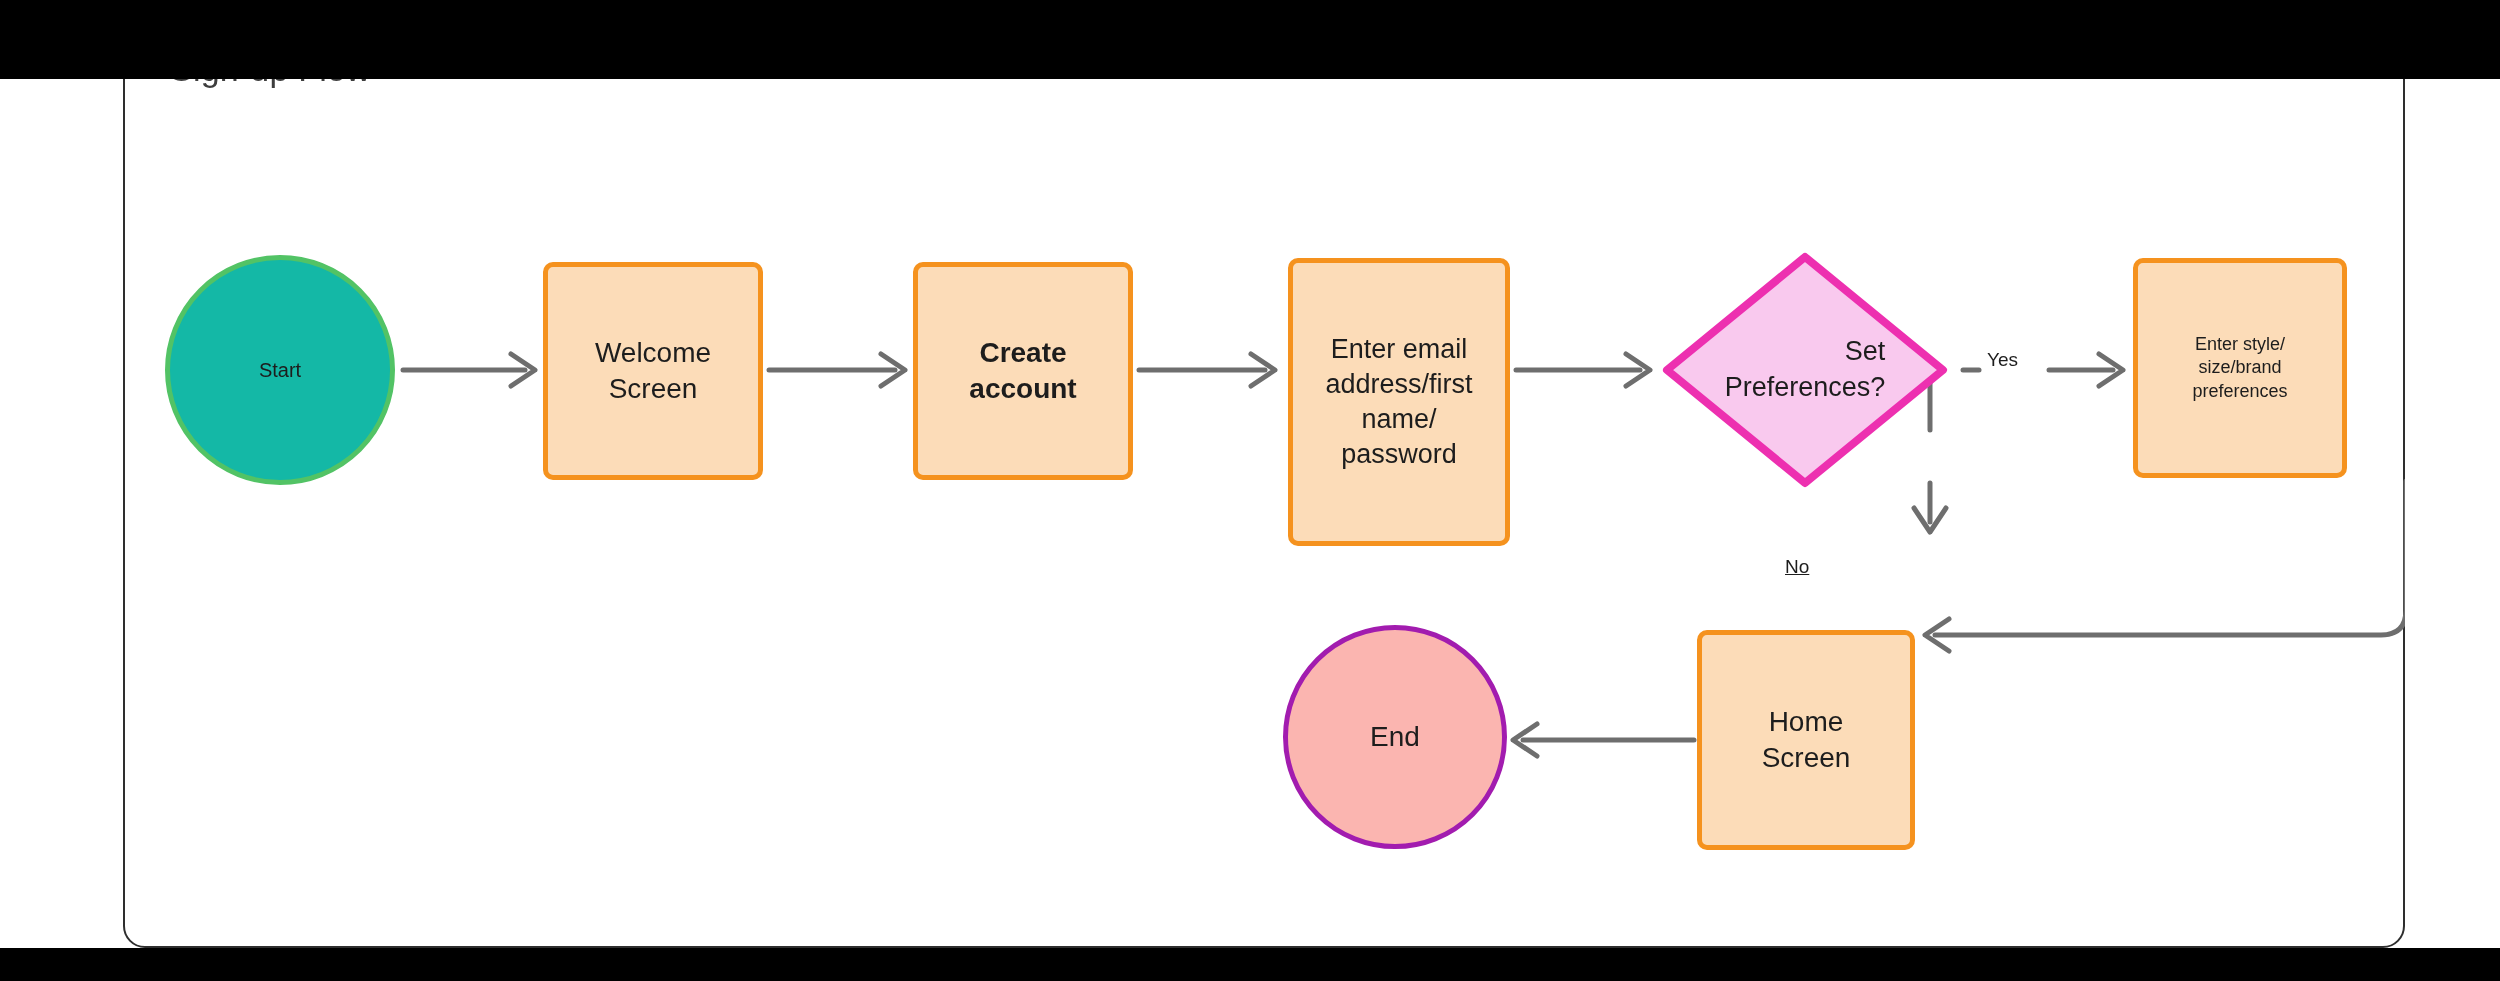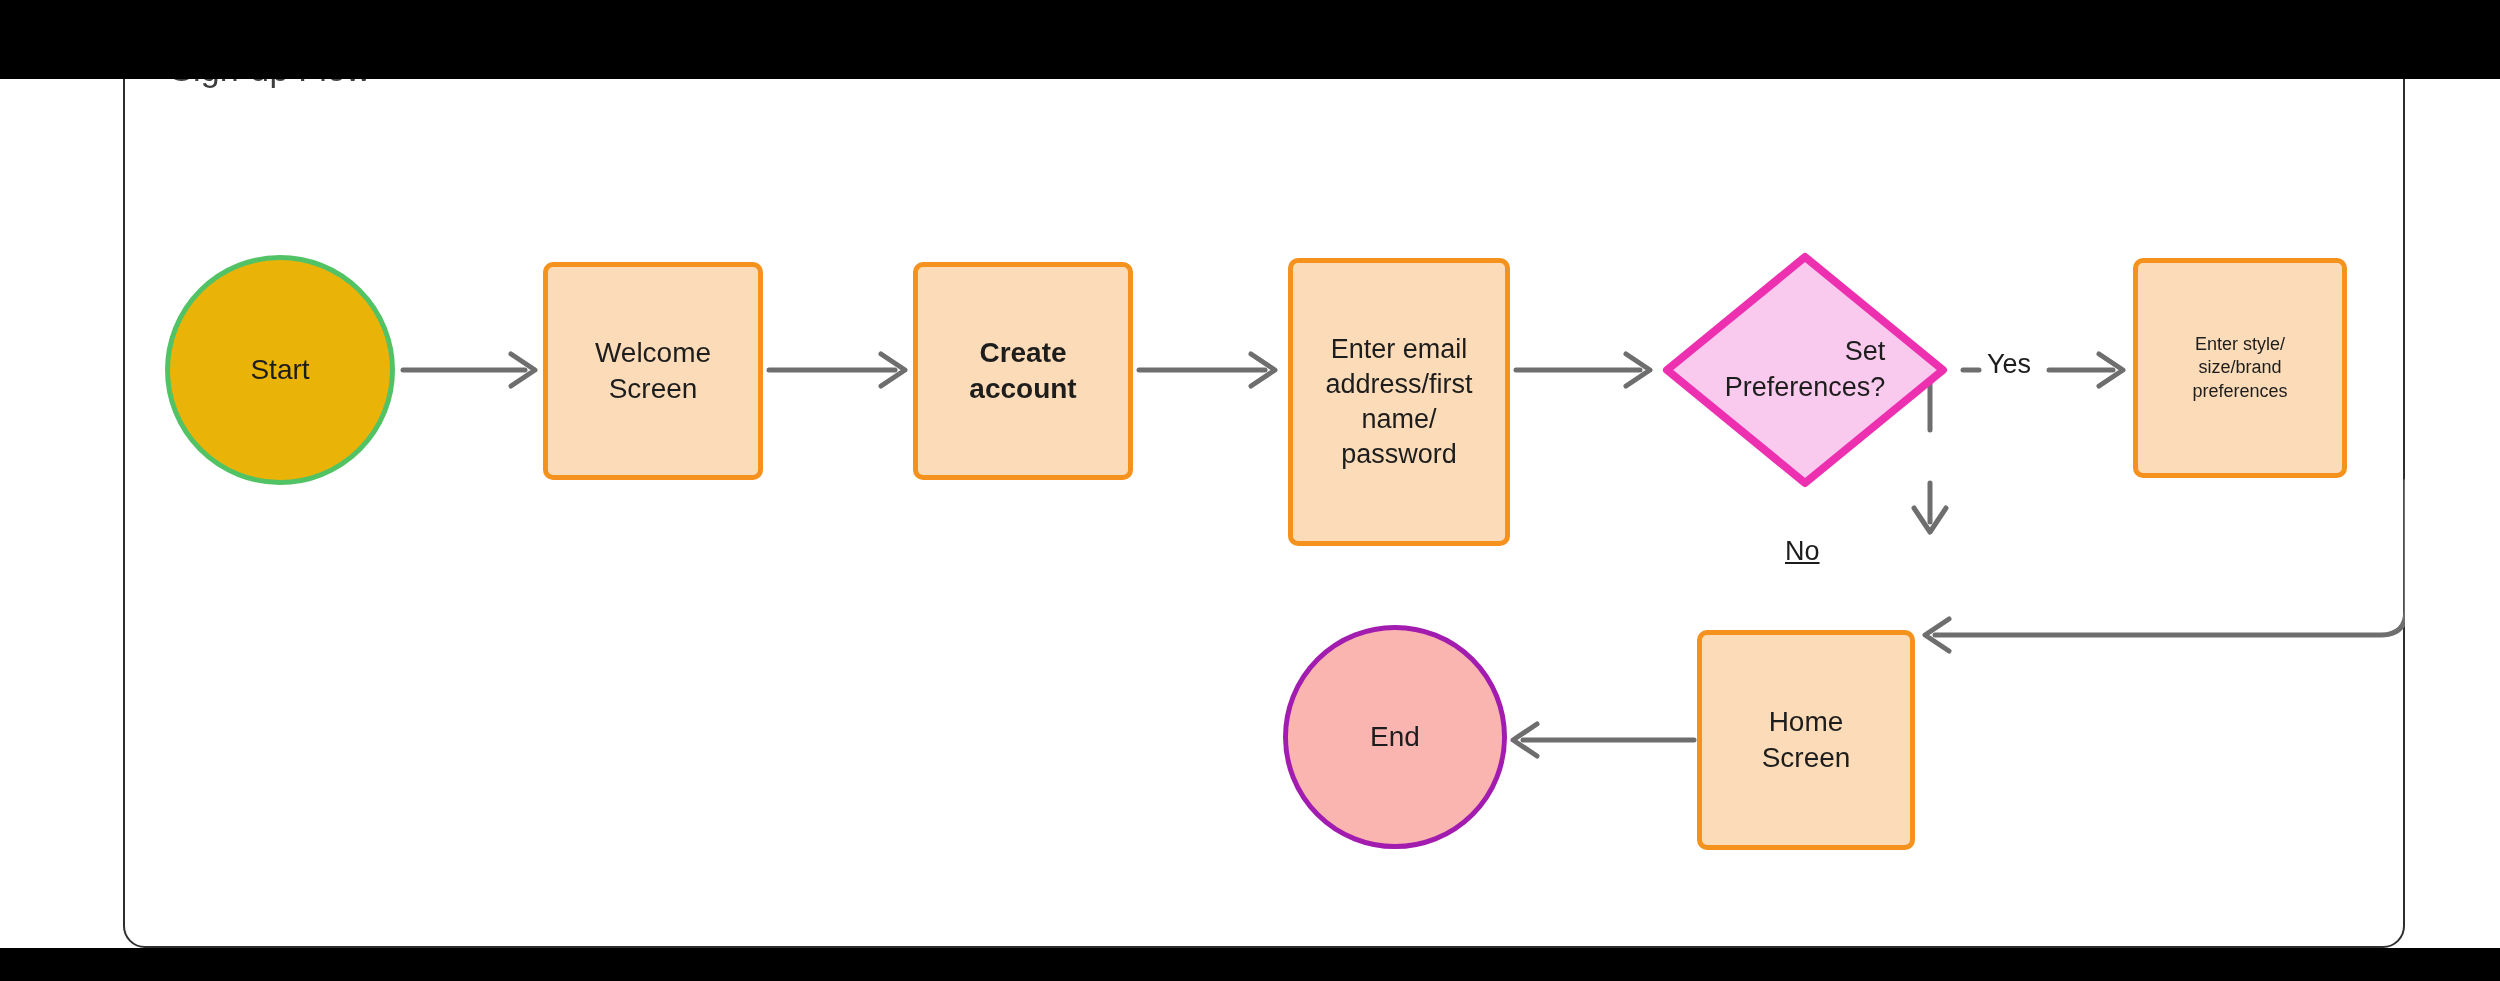--- a/index.html
+++ b/index.html
@@ -34,8 +34,8 @@
   .terminator{border-radius:50%;}
   .start-node{
     left:165px;top:255px;width:230px;height:230px;
-    background:#eab308;border:5px solid #52c365;
-    font-size:28px;
+    background:#14b8a6;border:5px solid #52c365;
+    font-size:20px;
   }
   .end-node{
     left:1283px;top:625px;width:224px;height:224px;

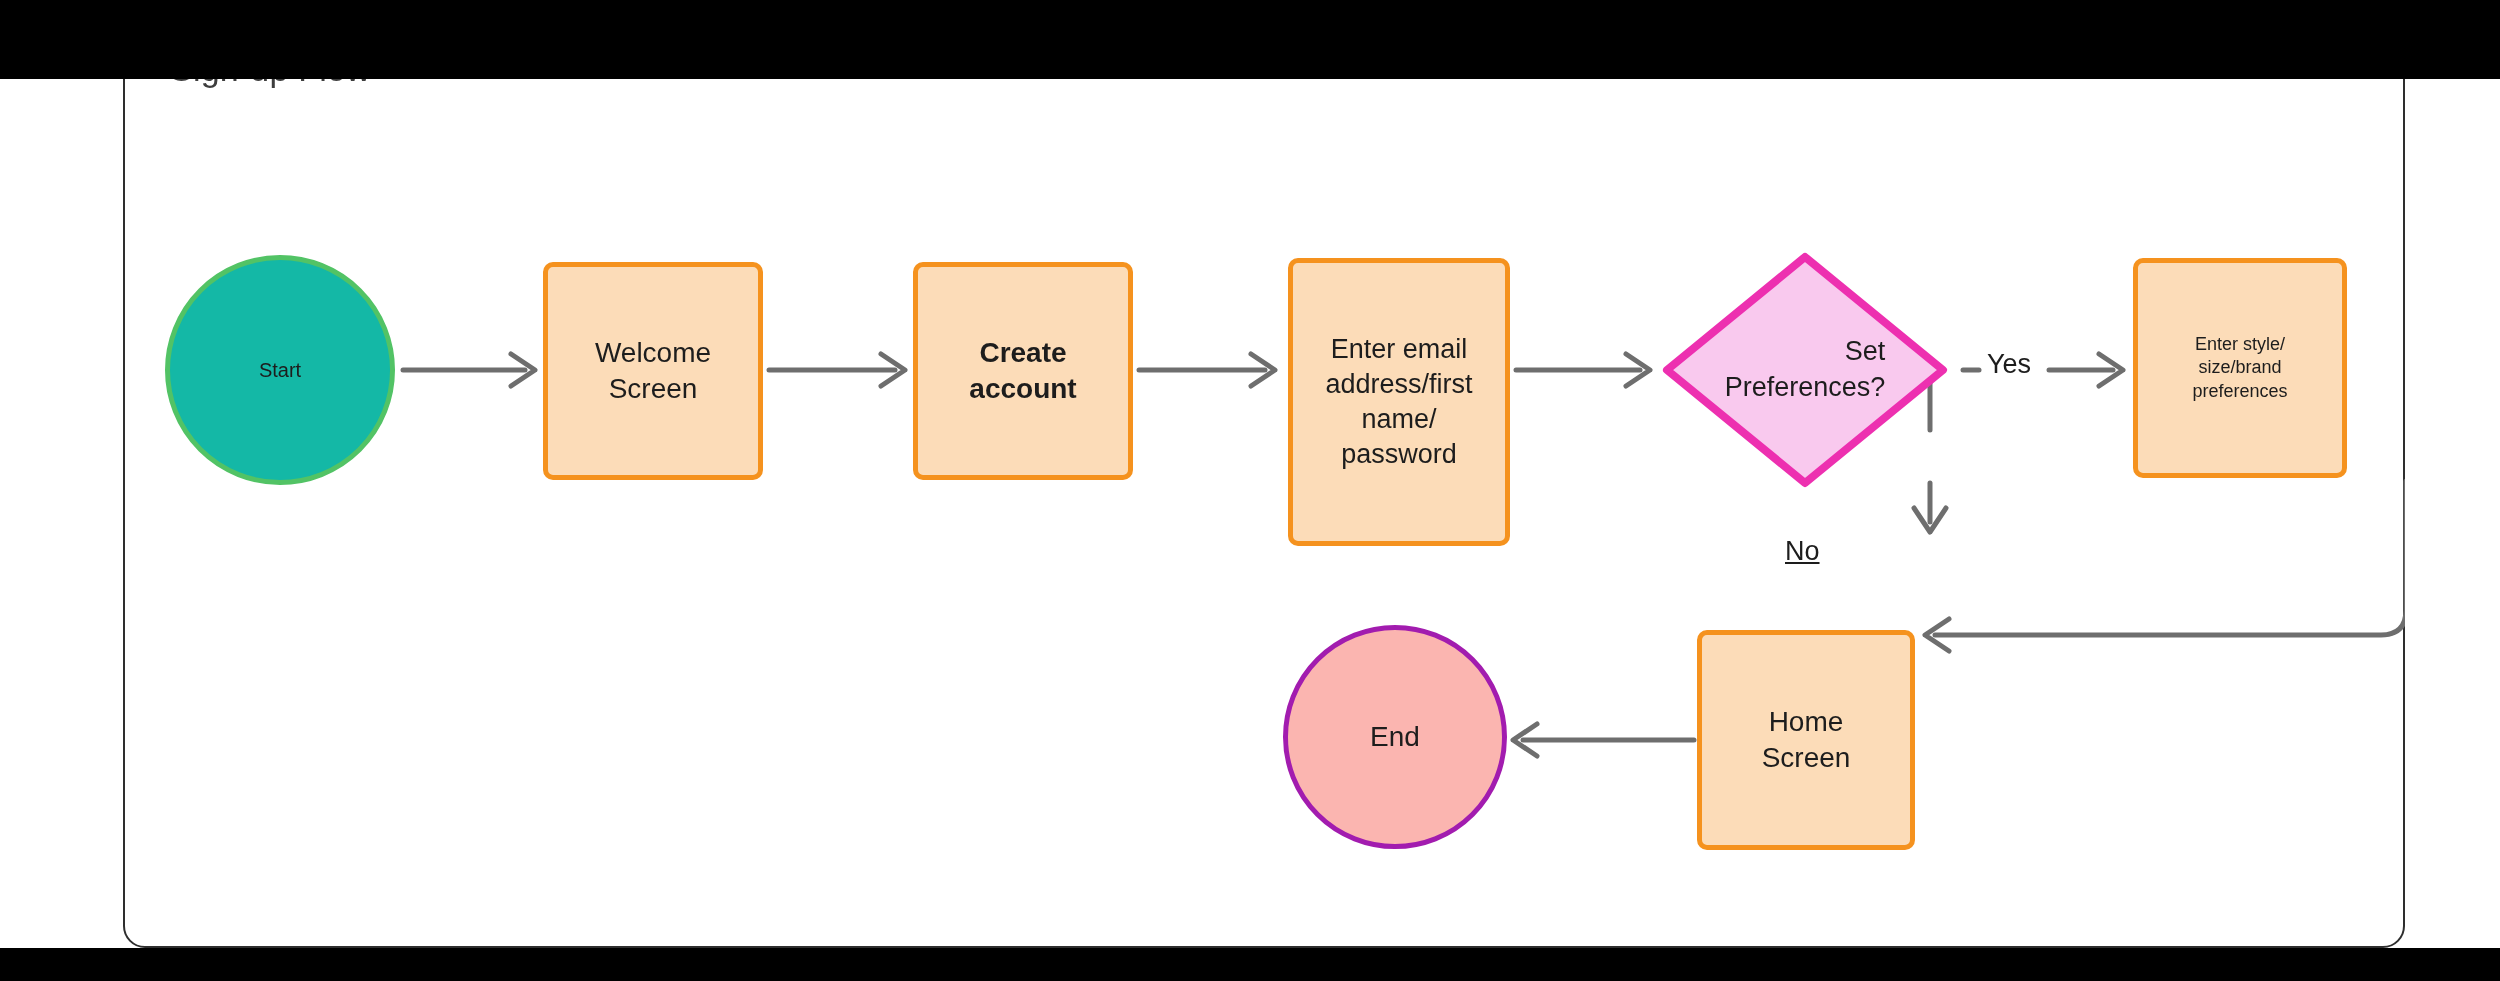--- a/index.html
+++ b/index.html
@@ -62,7 +62,7 @@
   }
 
   .edge-label{
-    position:absolute;font-size:27px;color:#1d1d1d;z-index:19;white-space:nowrap;
+    position:absolute;font-size:19px;color:#1d1d1d;z-index:19;white-space:nowrap;
   }
   .lbl-yes{left:1987px;top:349px;}
   .lbl-no {left:1785px;top:536px;text-decoration:underline;}

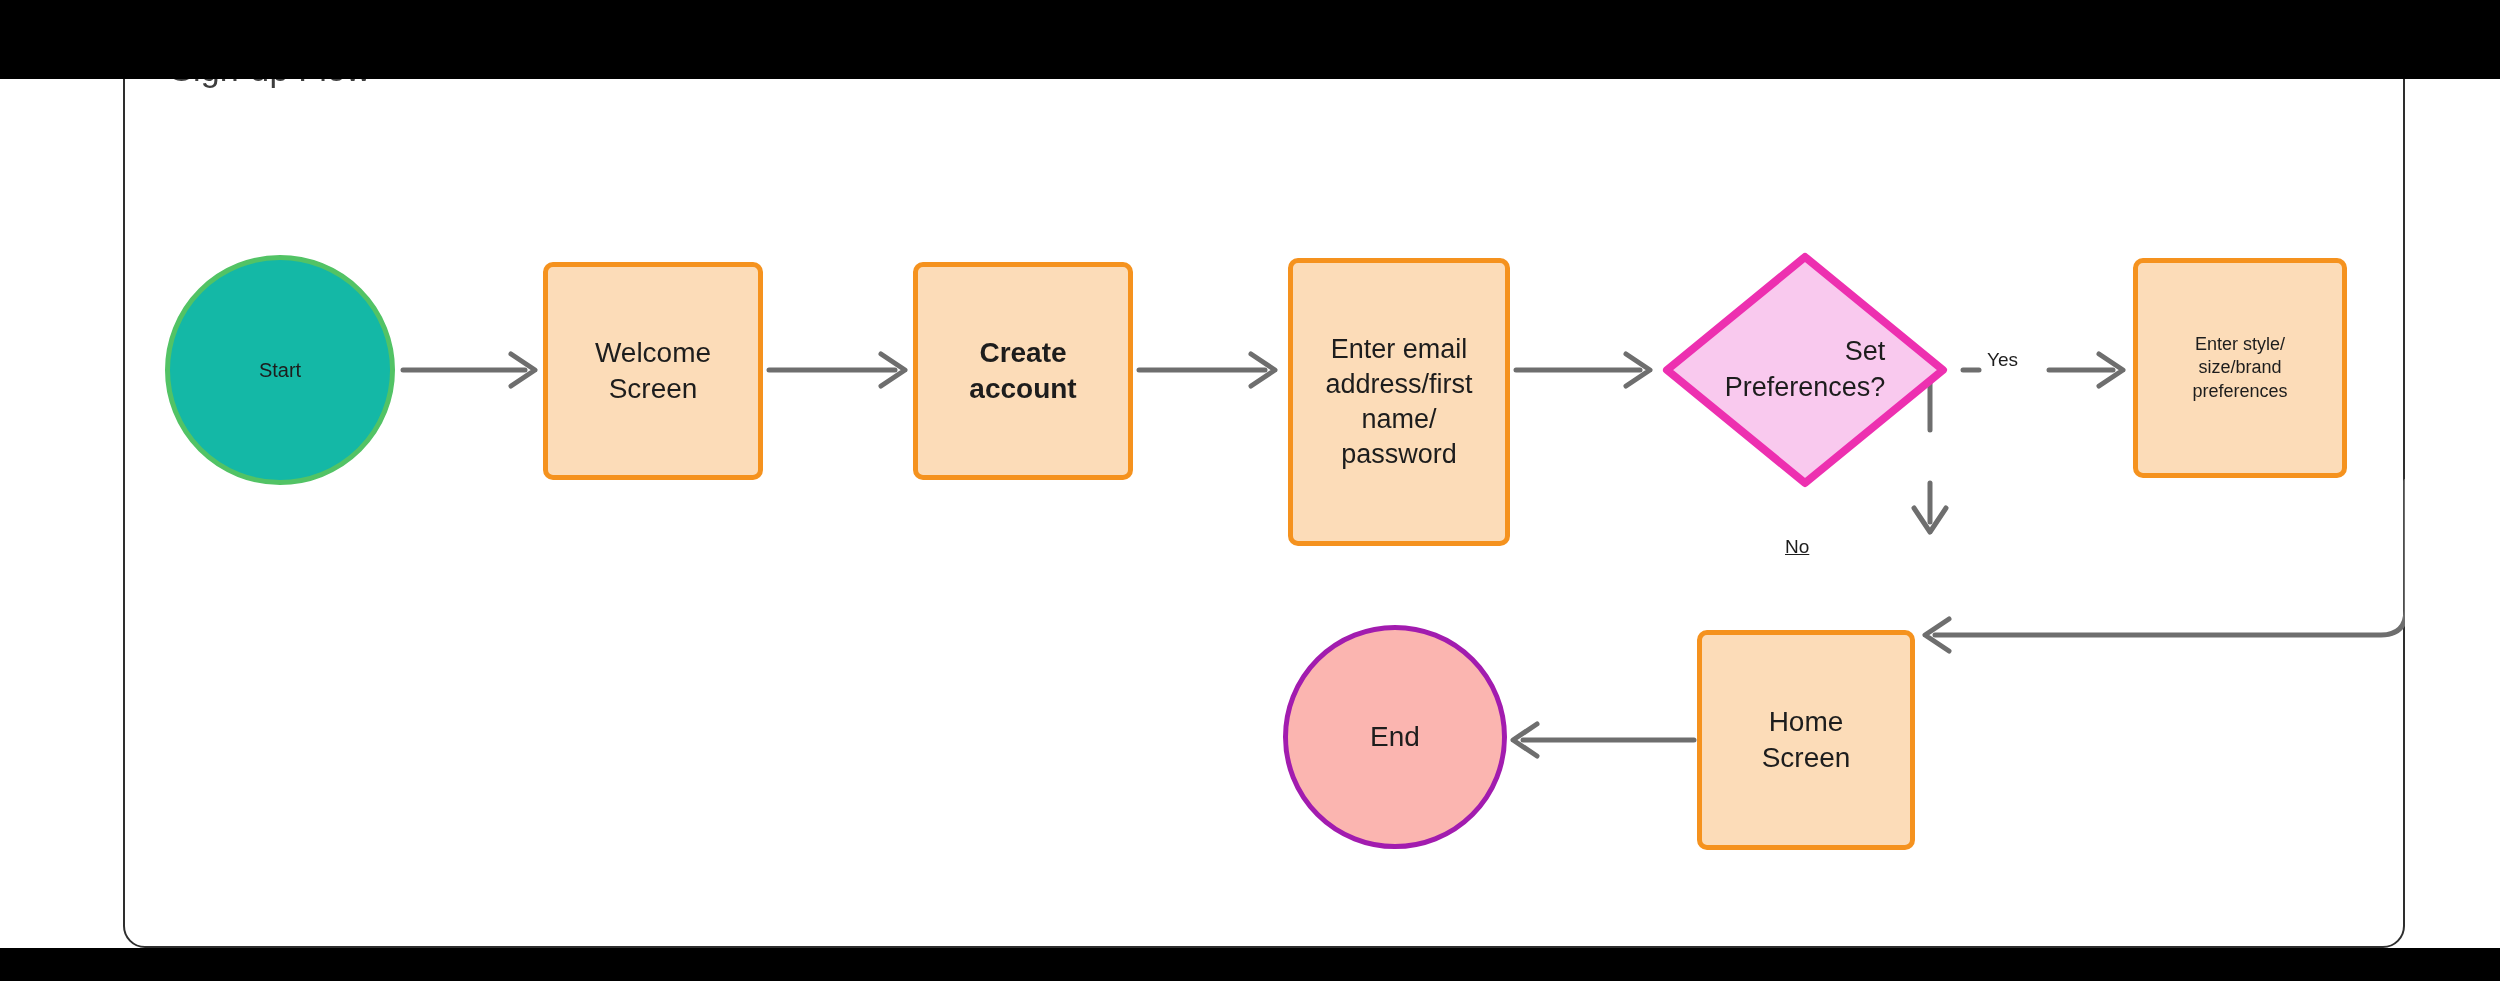--- a/index.html
+++ b/index.html
@@ -65,7 +65,7 @@
     position:absolute;font-size:19px;color:#1d1d1d;z-index:19;white-space:nowrap;
   }
   .lbl-yes{left:1987px;top:349px;}
-  .lbl-no {left:1785px;top:536px;text-decoration:underline;}
+  .lbl-no {left:1785px;top:556px;text-decoration:underline;}
 </style>
 </head>
 <body>

